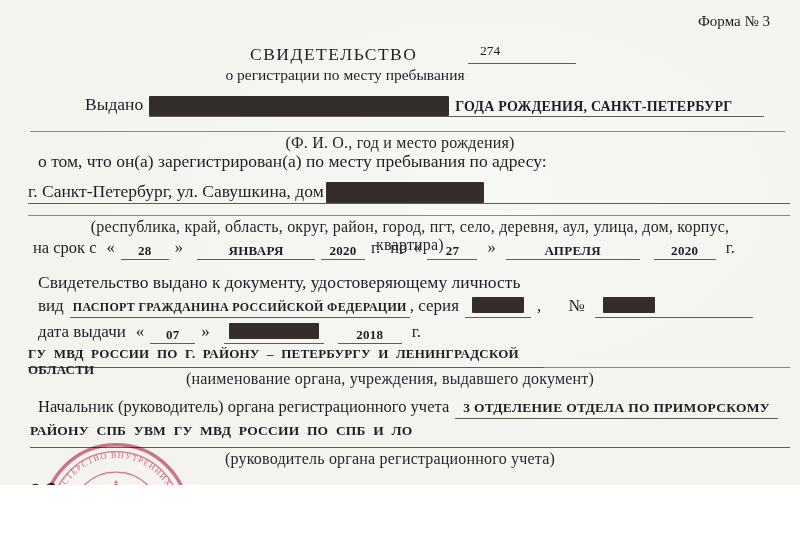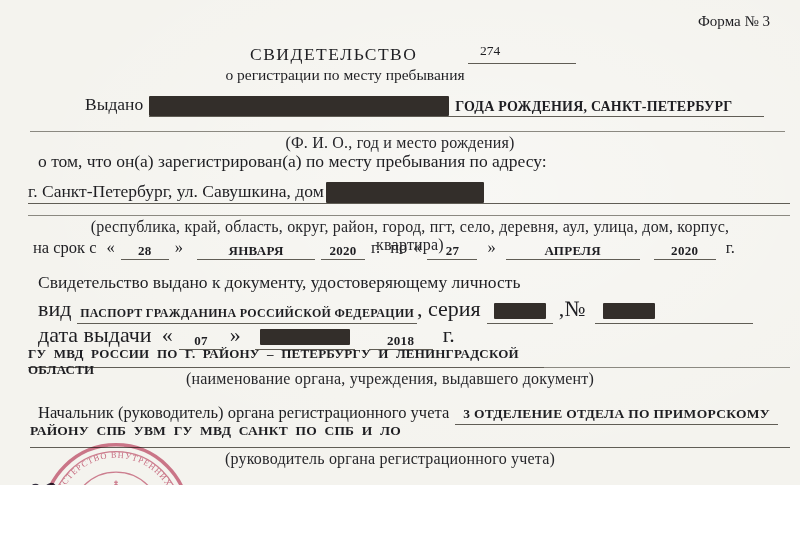--- a/index.html
+++ b/index.html
@@ -19,7 +19,7 @@
   .fillrow{display:flex;align-items:flex-end;}
   .slot{text-align:center;font-weight:bold;font-size:13px;letter-spacing:.3px;}
   .slot,.fill{border-bottom:1.4px solid #605d55;}
-  .lbl{font-size:22px;}
+  .lbl{font-size:17px;}
   .bigtxt{font-size:17.5px;}
   .typed{font-weight:bold;letter-spacing:.2px;}
   .g6{margin-left:6px;} .g10{margin-left:10px;} .g14{margin-left:14px;}

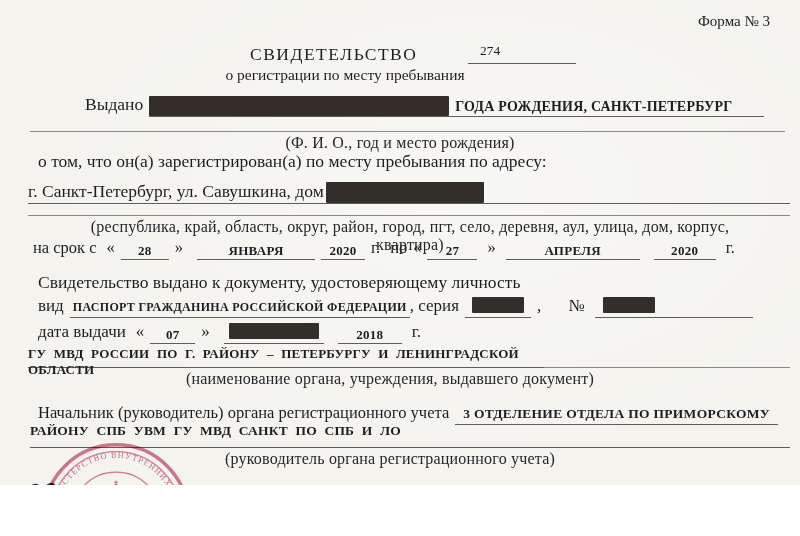--- a/index.html
+++ b/index.html
@@ -99,7 +99,7 @@
   <div class="abs rule" style="top:367px;left:544px;right:10px;"></div>
   <div class="abs cap" style="top:370px;left:30px;width:720px;">(наименование органа, учреждения, выдавшего документ)</div>
 
-  <div class="abs fillrow" style="top:397px;left:38px;right:22px;margin-top:6px;">
+  <div class="abs fillrow" style="top:397px;left:38px;right:22px;">
     <span style="font-size:16.5px;padding-bottom:2px;white-space:nowrap;">Начальник (руководитель) органа регистрационного учета</span>
     <span class="slot g6" style="flex:1;font-size:13.5px;padding-bottom:2px;">3 ОТДЕЛЕНИЕ ОТДЕЛА ПО ПРИМОРСКОМУ</span>
   </div>

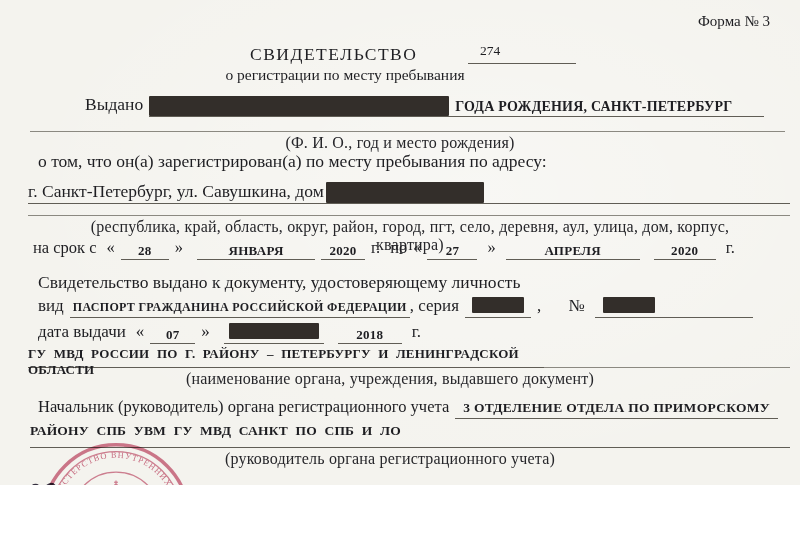--- a/index.html
+++ b/index.html
@@ -103,7 +103,7 @@
     <span style="font-size:16.5px;padding-bottom:2px;white-space:nowrap;">Начальник (руководитель) органа регистрационного учета</span>
     <span class="slot g6" style="flex:1;font-size:13.5px;padding-bottom:2px;">3 ОТДЕЛЕНИЕ ОТДЕЛА ПО ПРИМОРСКОМУ</span>
   </div>
-  <div class="abs u typed" style="top:423px;left:30px;right:10px;height:24px;font-size:13.5px;word-spacing:4px;">РАЙОНУ СПБ УВМ ГУ МВД САНКТ ПО СПБ И ЛО</div>
+  <div class="abs u typed" style="top:423px;left:30px;right:10px;height:24px;font-size:13.5px;word-spacing:4px;">РАЙОНУ СПБ УВМ ГУ МВД РОССИИ ПО СПБ И ЛО</div>
   <div class="abs cap" style="top:450px;left:30px;width:720px;">(руководитель органа регистрационного учета)</div>
 
   <div class="abs rule" style="top:497px;left:30px;width:236px;border-top-color:#55524b;"></div>

